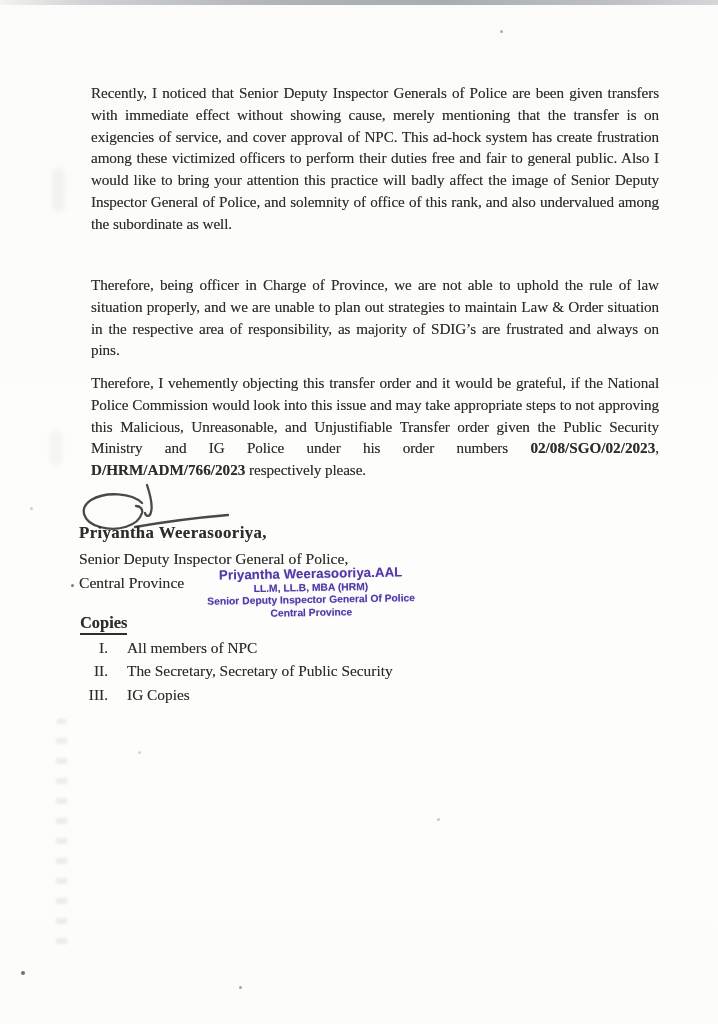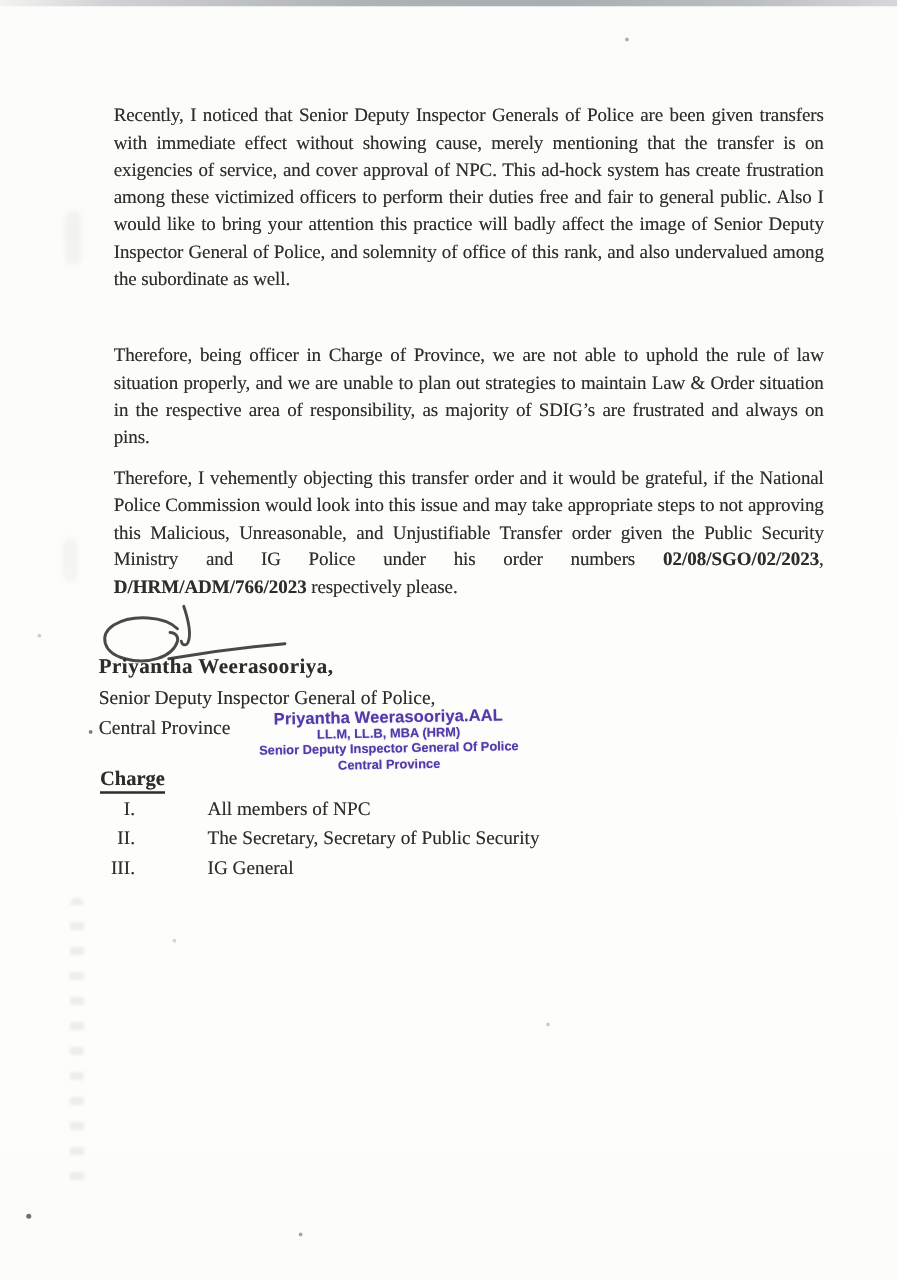--- a/index.html
+++ b/index.html
@@ -105,7 +105,7 @@
     <div class="stamp-line4">Central Province</div>
   </div>
 
-  <p class="copies-heading"><span class="uline">Charge</span></p>
+  <p class="copies-heading"><span class="uline">Copies</span></p>
 
   <div class="copies-list">
     <div class="copy-row">

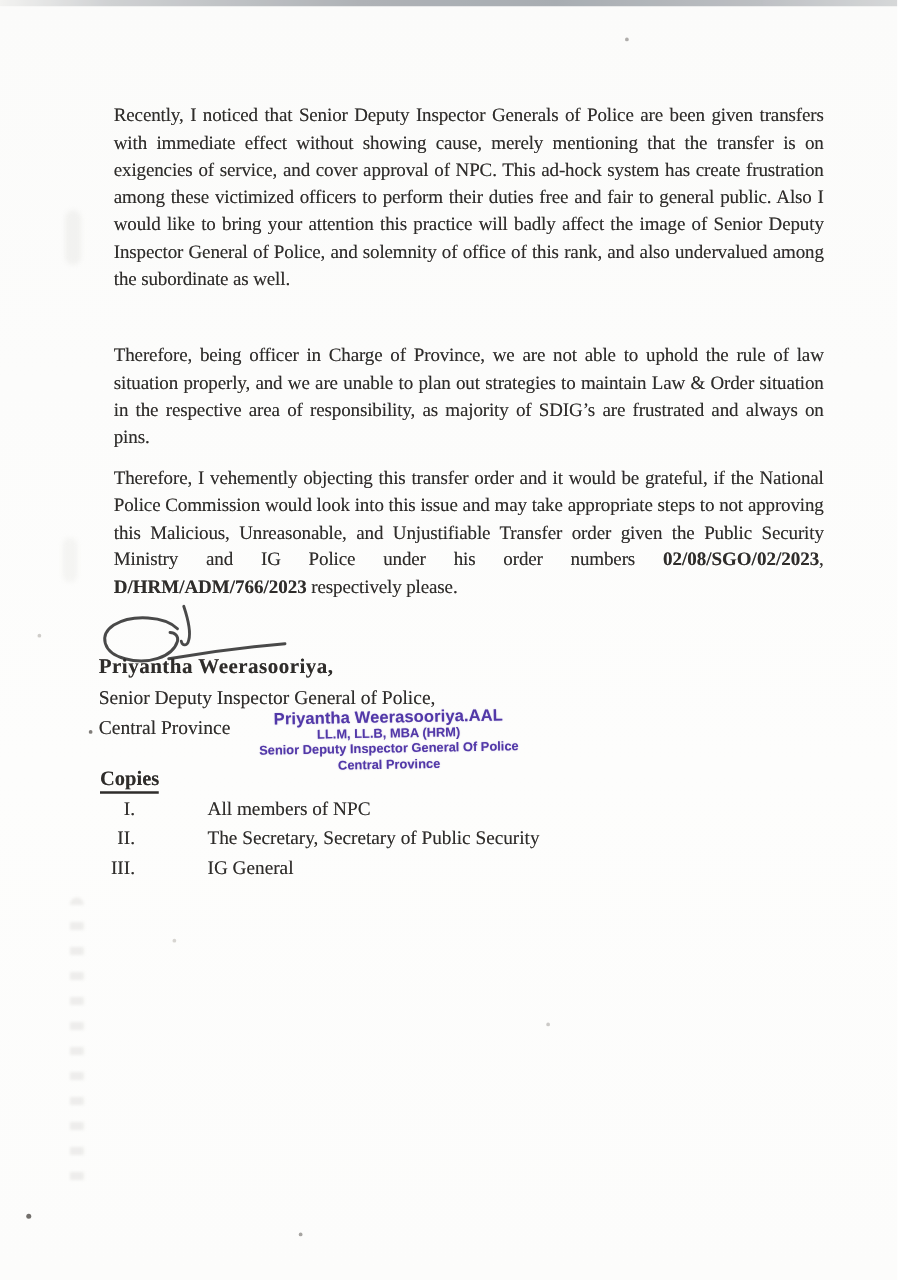--- a/index.html
+++ b/index.html
@@ -54,7 +54,7 @@
   .copies-list { position:absolute; left:80px; top:639px; width:420px; }
   .copy-row { display:flex; height:23.4px; font-size:15.4px; text-shadow:0 0 .5px rgba(47,45,43,.5); }
   .copy-numeral { width:28px; text-align:right; margin-right:19px; flex:0 0 auto; }
-  .copy-text { flex:1;margin-left:39px; }
+  .copy-text { flex:1; }
 
   
   .ghost-col {

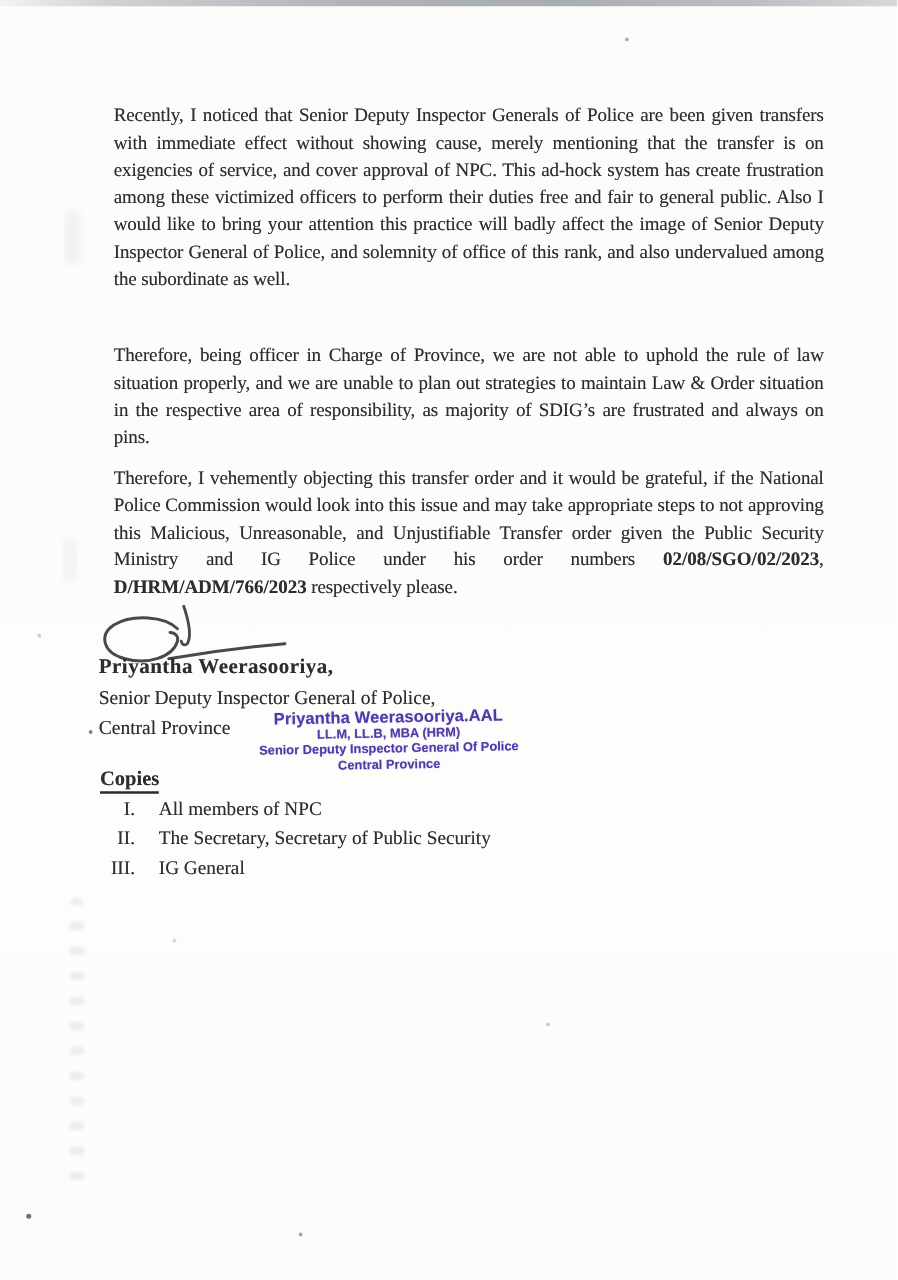--- a/index.html
+++ b/index.html
@@ -118,7 +118,7 @@
     </div>
     <div class="copy-row">
       <span class="copy-numeral">III.</span>
-      <span class="copy-text">IG General</span>
+      <span class="copy-text">IG Copies</span>
     </div>
   </div>
 

